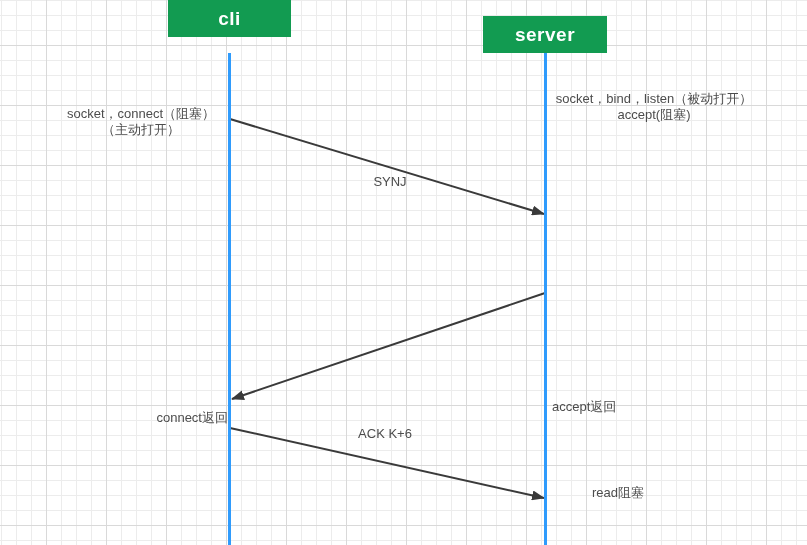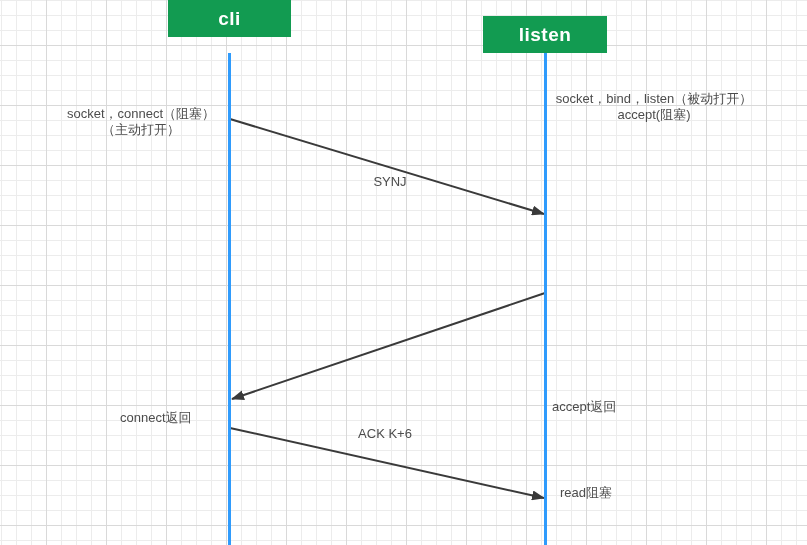--- a/index.html
+++ b/index.html
@@ -96,7 +96,7 @@
   </svg>
 
   <div class="actor" id="actor-cli">cli</div>
-  <div class="actor" id="actor-server">listen</div>
+  <div class="actor" id="actor-server">server</div>
 
   <div class="lifeline" id="lifeline-cli"></div>
   <div class="lifeline" id="lifeline-server"></div>

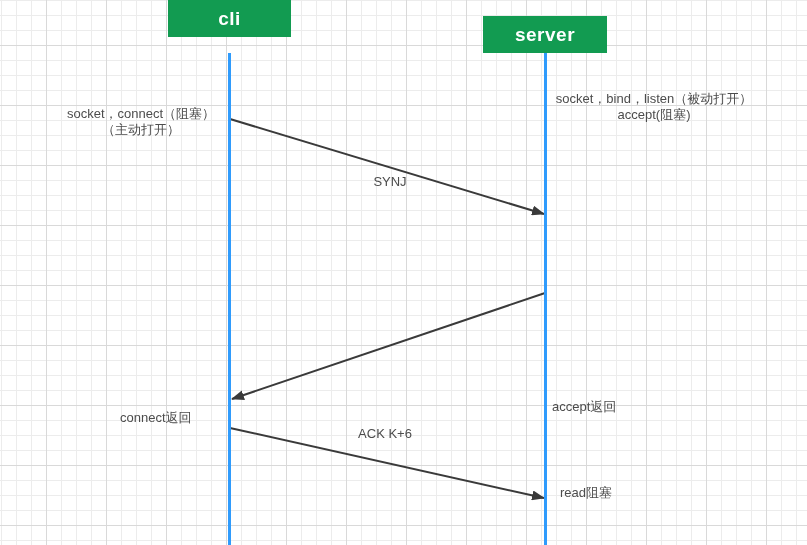--- a/index.html
+++ b/index.html
@@ -71,7 +71,7 @@
   .note span { display: block; }
   #note-client-init   { left: 52px;  top: 106px; width: 178px; text-align: center; }
   #note-server-init   { left: 548px; top: 91px;  width: 212px; text-align: center; }
-  #note-connect-return{ left: 120px; top: 410px; width: 108px; text-align: left; }
+  #note-connect-return{ left: 120px; top: 410px; width: 108px; text-align: right; }
   #note-accept-return { left: 552px; top: 399px; }
   #note-read-block    { left: 560px; top: 485px; }
   .msg-label { text-align: center; }

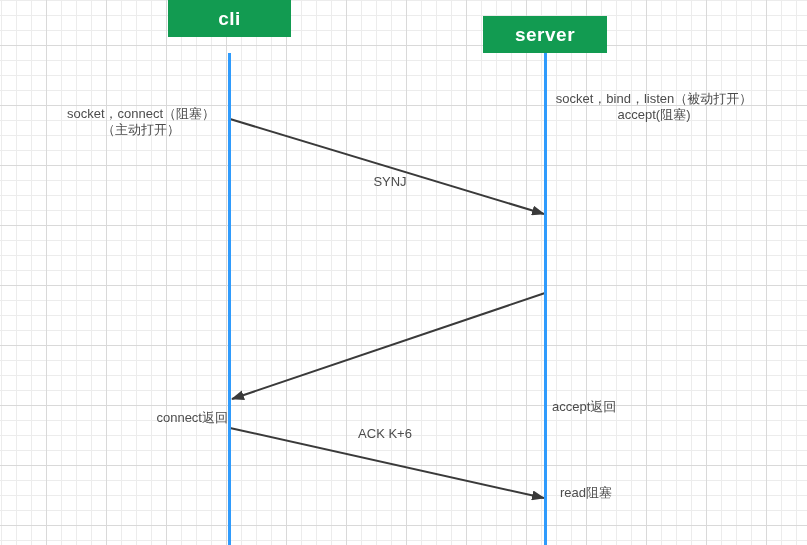--- a/index.html
+++ b/index.html
@@ -73,7 +73,7 @@
   #note-server-init   { left: 548px; top: 91px;  width: 212px; text-align: center; }
   #note-connect-return{ left: 120px; top: 410px; width: 108px; text-align: right; }
   #note-accept-return { left: 552px; top: 399px; }
-  #note-read-block    { left: 560px; top: 485px; }
+  #note-read-block    { left: 592px; top: 485px; }
   .msg-label { text-align: center; }
   #msg-label-0 { left: 350px; top: 134px; width: 80px; margin-top: 40px;  }
   #msg-label-1 { left: 300px; top: 293px; width: 180px; }

